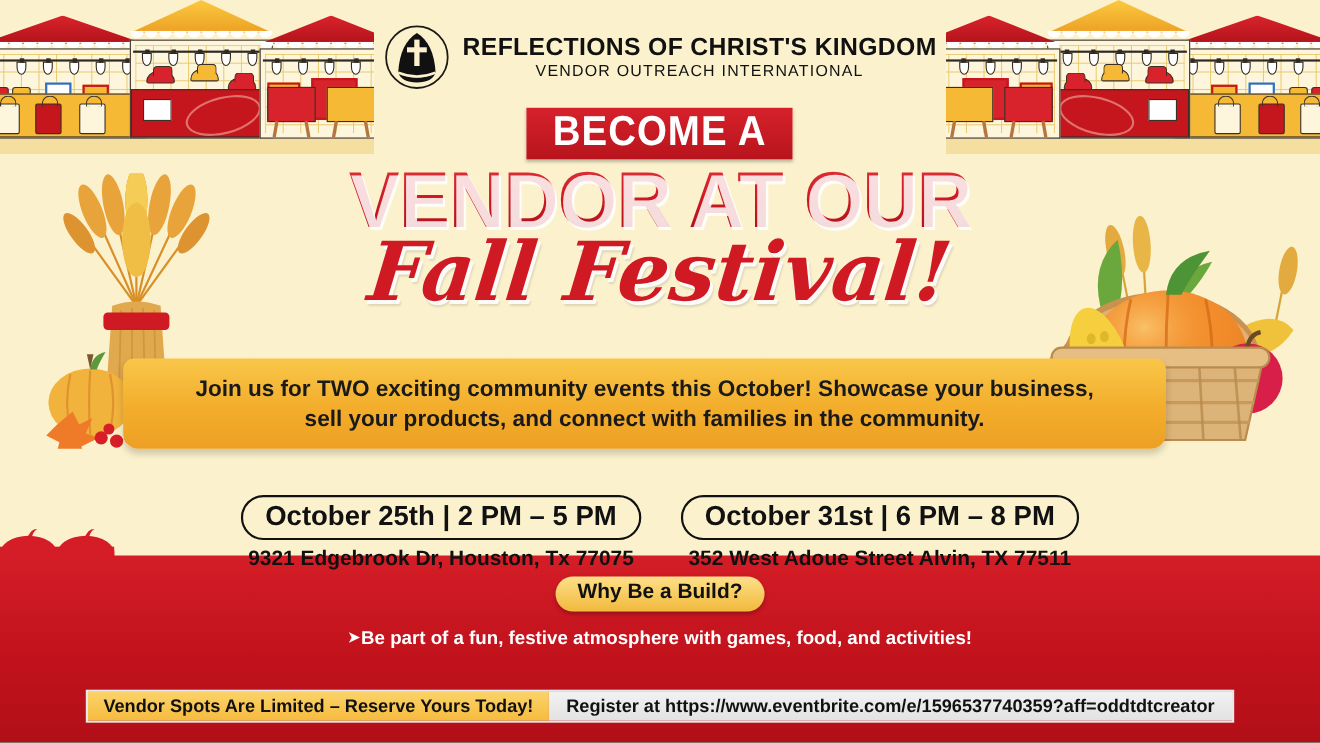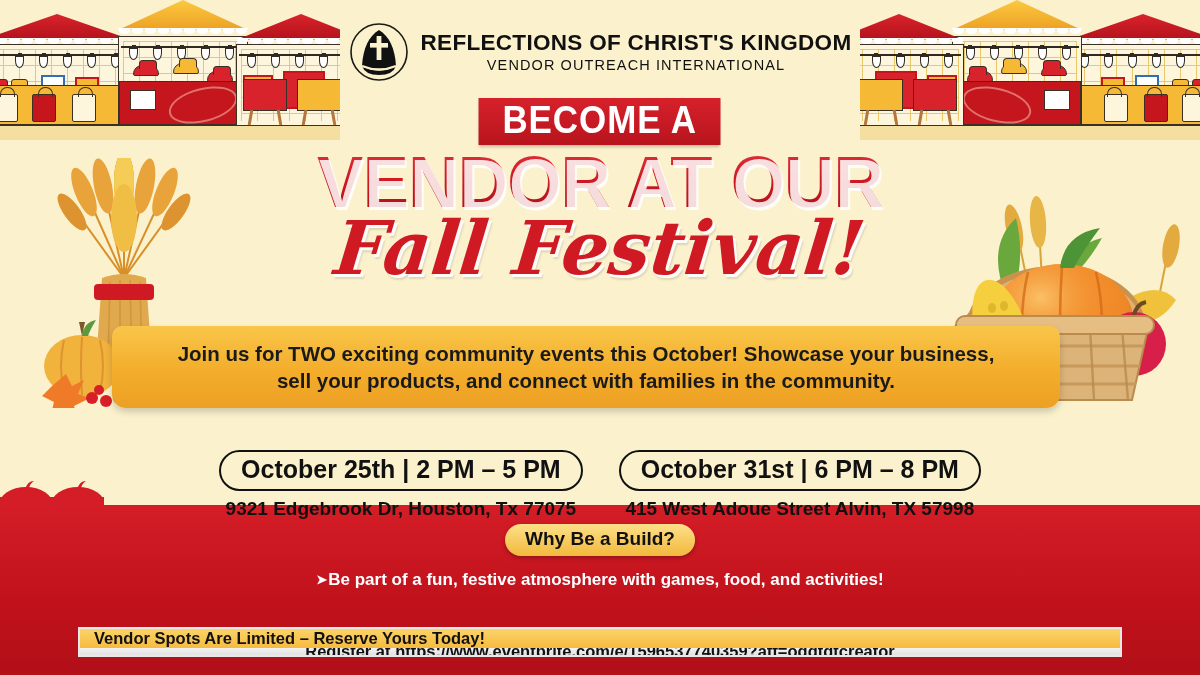--- a/index.html
+++ b/index.html
@@ -539,7 +539,7 @@
     </div>
     <div class="event">
       <div class="ev-pill">October 31st | 6 PM – 8 PM</div>
-      <div class="ev-addr">415 West Adoue Street Alvin, TX 57998</div>
+      <div class="ev-addr">352 West Adoue Street Alvin, TX 77511</div>
     </div>
   </div>
 

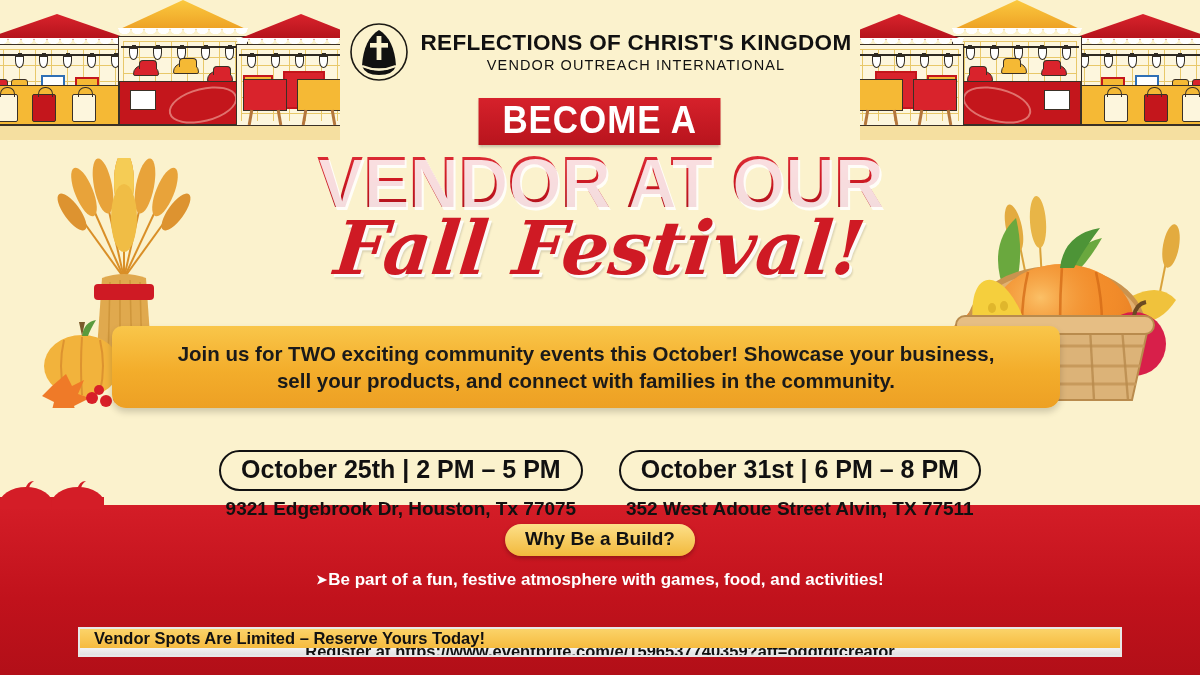--- a/index.html
+++ b/index.html
@@ -135,7 +135,7 @@
   
   .regbar{
     position:absolute;left:78px;right:78px;bottom:18px;height:30px;
-    display:flex;border:2px solid #e8e8e8;z-index:7;flex-direction:column;
+    display:flex;border:2px solid #e8e8e8;z-index:7;
   }
   .reg-left{
     background:linear-gradient(180deg,#fbd369 0%,#f6bb3f 100%);

